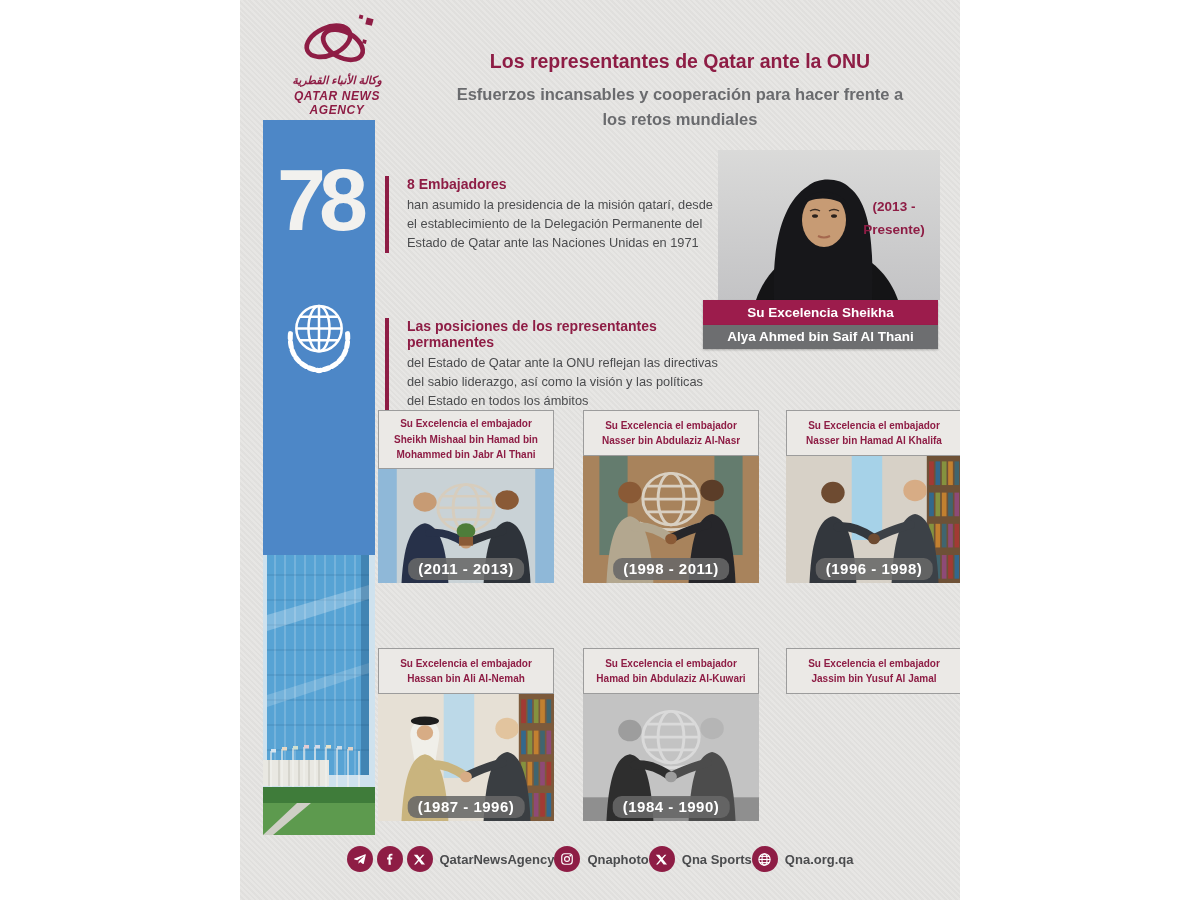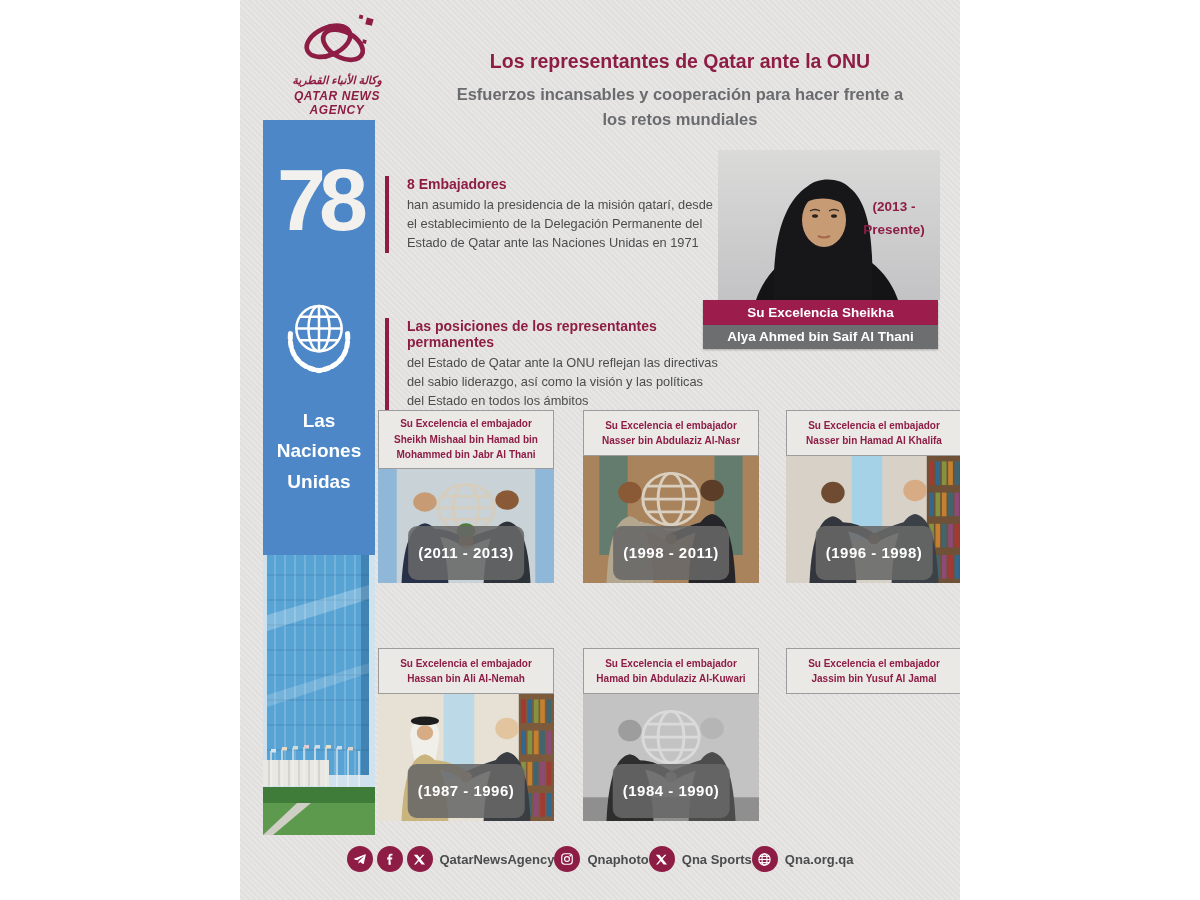--- a/index.html
+++ b/index.html
@@ -112,7 +112,6 @@
           </g>
         </svg>
       </div>
-      <div class="barlabel">Las Naciones Unidas</div>
       <div class="building">
         <svg width="112" height="280" viewBox="0 0 112 280" preserveAspectRatio="none">
           <rect width="112" height="280" fill="#cfe2ee"></rect>

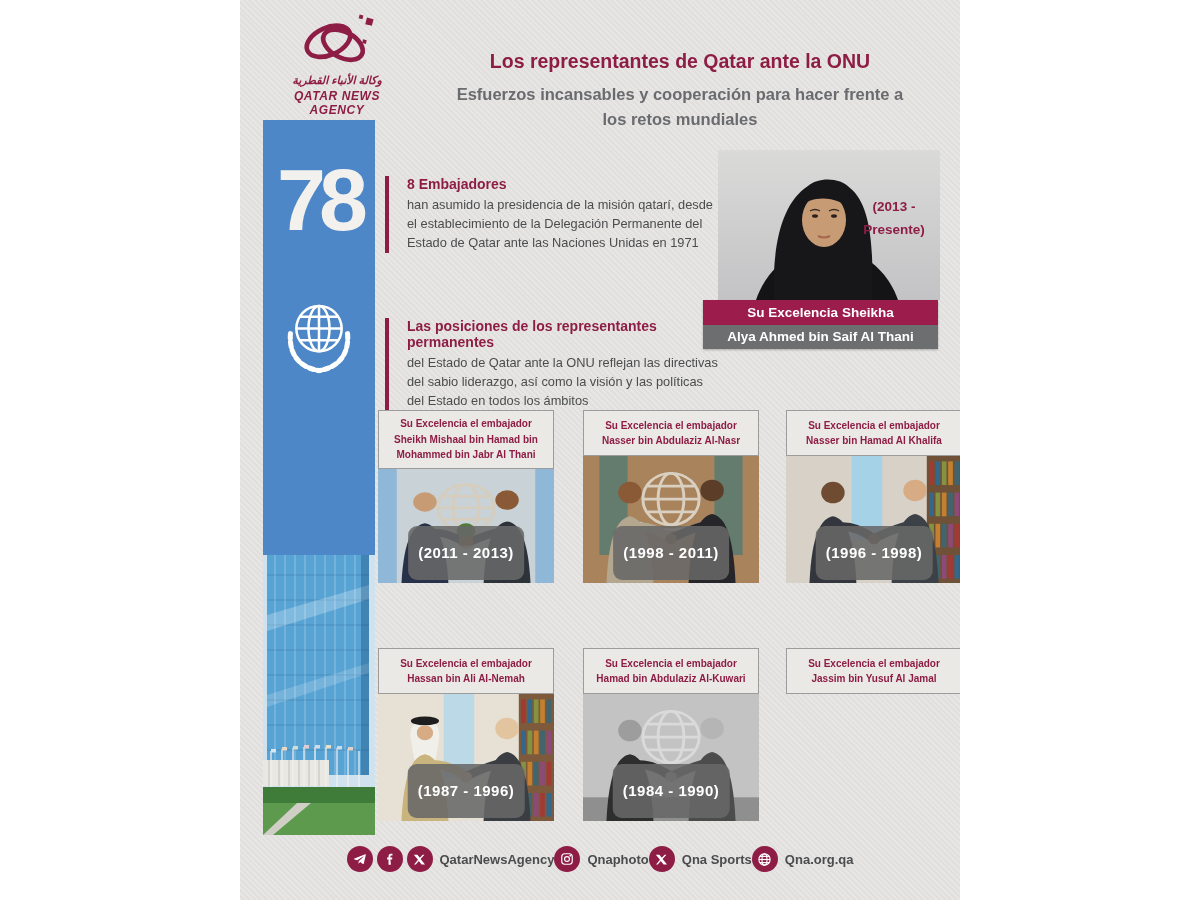--- a/index.html
+++ b/index.html
@@ -56,7 +56,7 @@
   .caption { position:absolute; bottom:3px; left:50%; transform:translateX(-50%);
              background:rgba(104,104,104,.88); border-radius:9px; color:#fff;
              font-size:15px; font-weight:bold; letter-spacing:.5px; line-height:22px;
-             padding:16px 10px; white-space:nowrap; }
+             padding:0 10px; white-space:nowrap; }
   
   .footer { position:absolute; left:0; right:0; top:846px; display:flex; justify-content:center;
             align-items:center; gap:0; }

